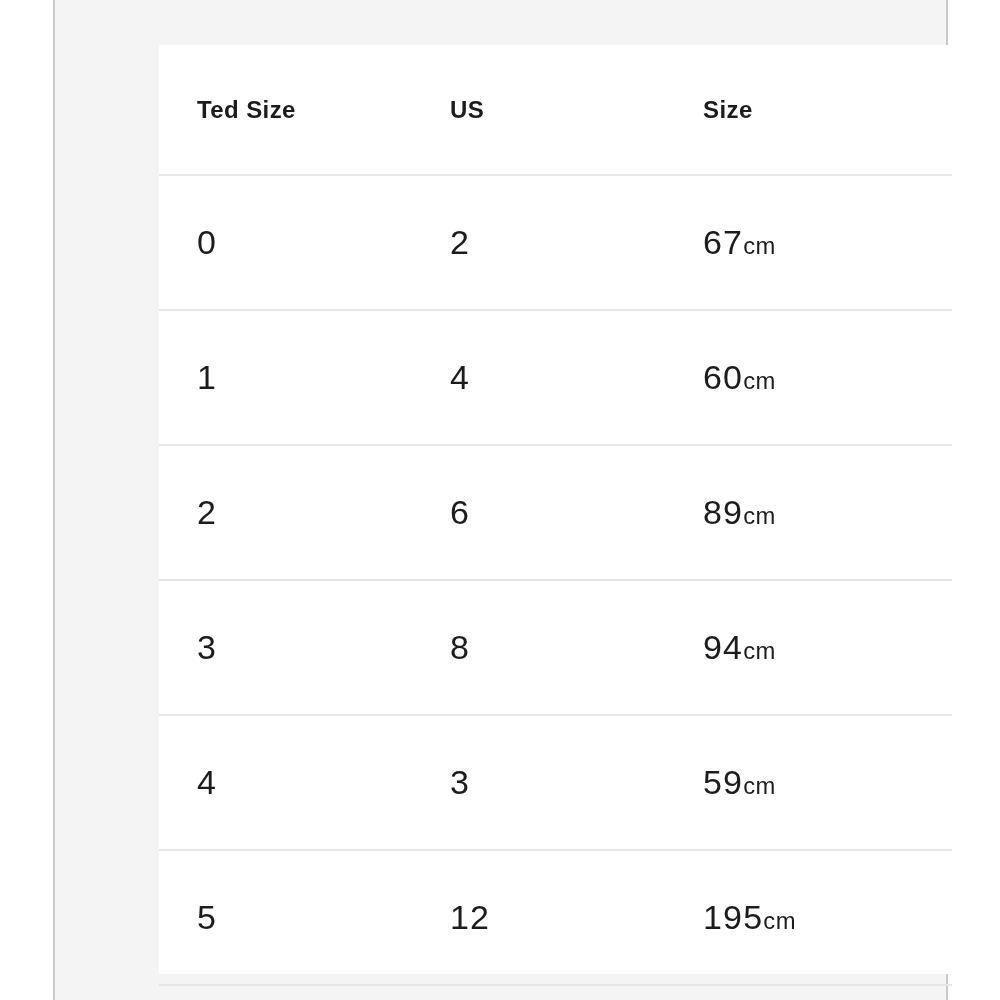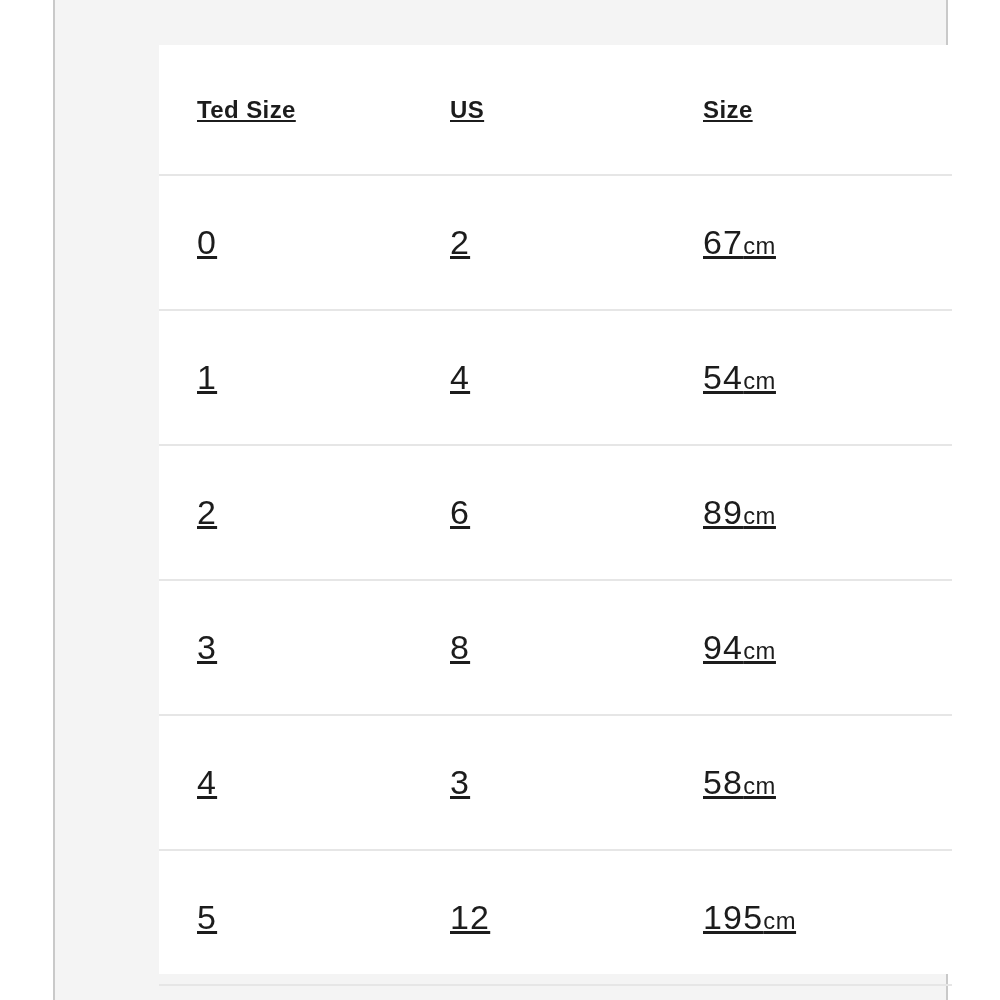--- a/index.html
+++ b/index.html
@@ -60,7 +60,6 @@
     vertical-align: middle;
     padding: 0 0 0 38px;
     color: #1c1c1c;
-    text-decoration: underline;
   }
 
   

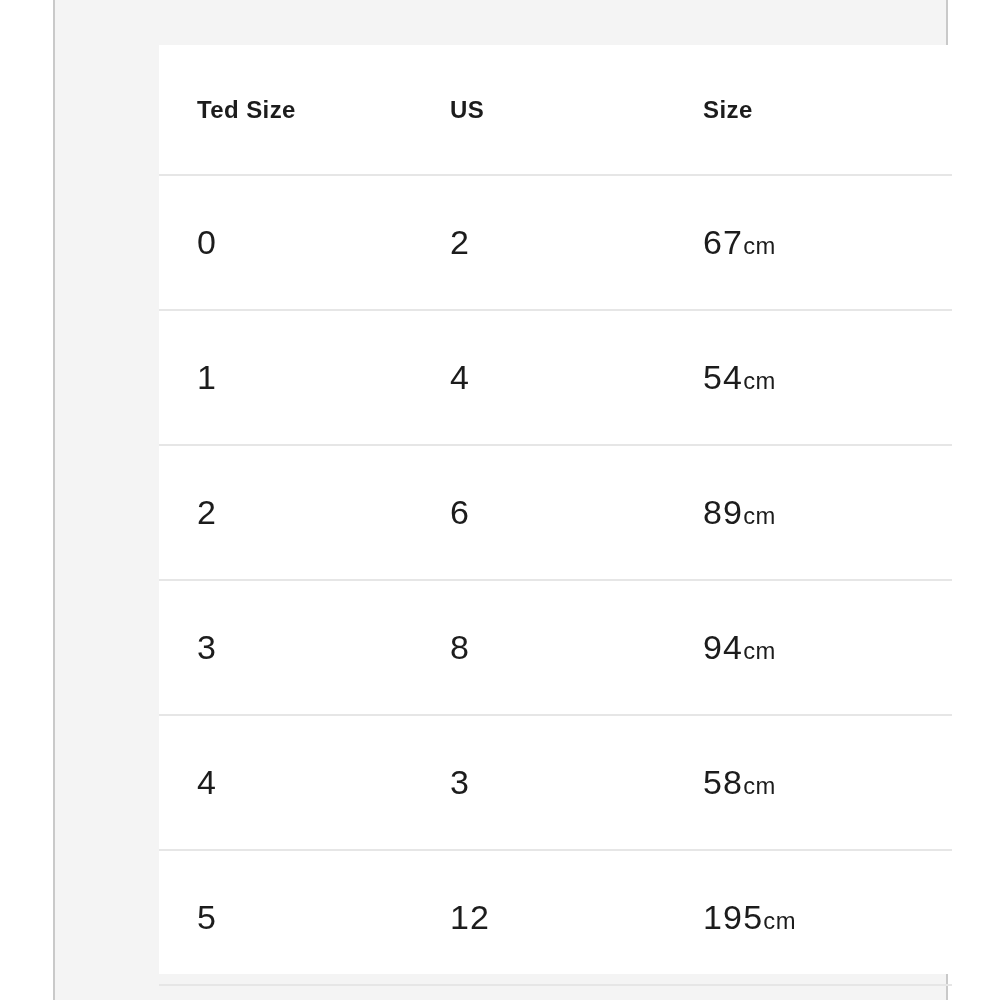--- a/index.html
+++ b/index.html
@@ -120,7 +120,7 @@
           <tr>
             <td>1</td>
             <td>4</td>
-            <td><span>54</span><span class="unit">cm</span></td>
+            <td><span>60</span><span class="unit">cm</span></td>
           </tr>
           <tr>
             <td>2</td>

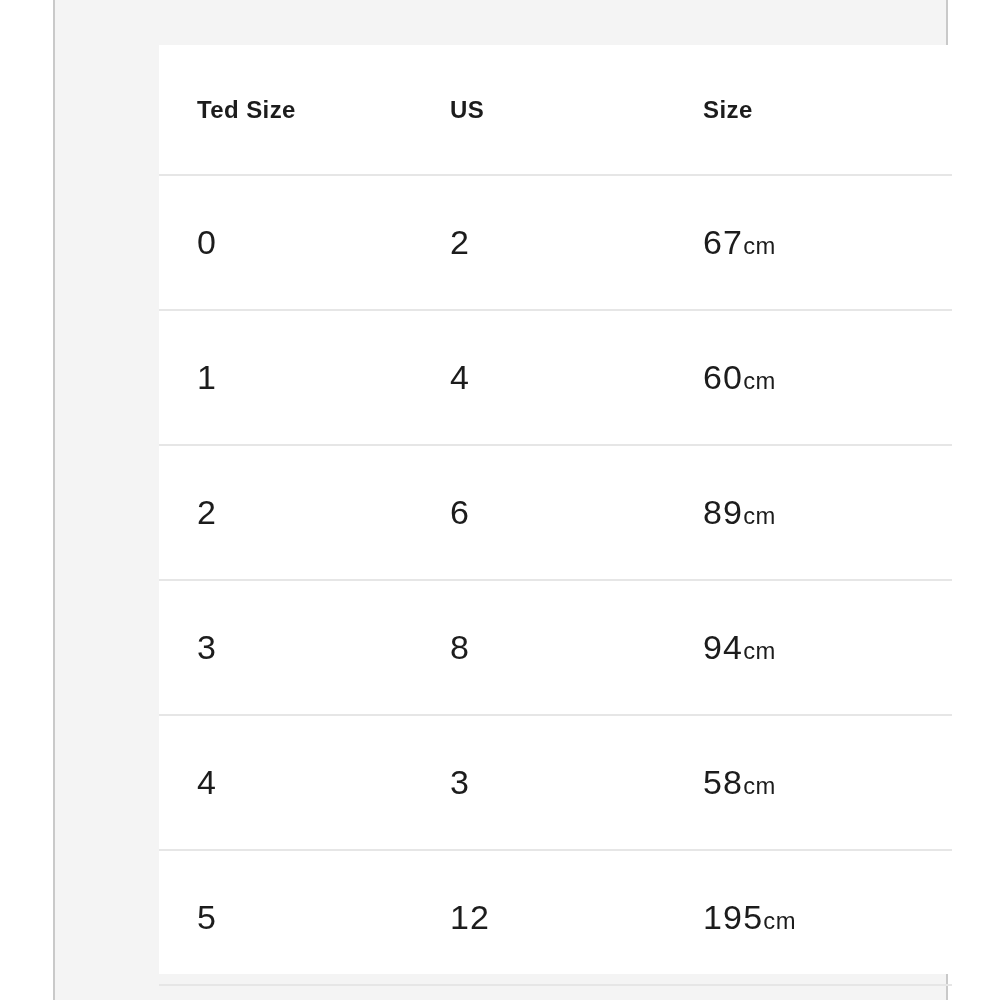--- a/index.html
+++ b/index.html
@@ -135,7 +135,7 @@
           <tr>
             <td>4</td>
             <td>3</td>
-            <td><span>58</span><span class="unit">cm</span></td>
+            <td><span>59</span><span class="unit">cm</span></td>
           </tr>
           <tr>
             <td>5</td>

